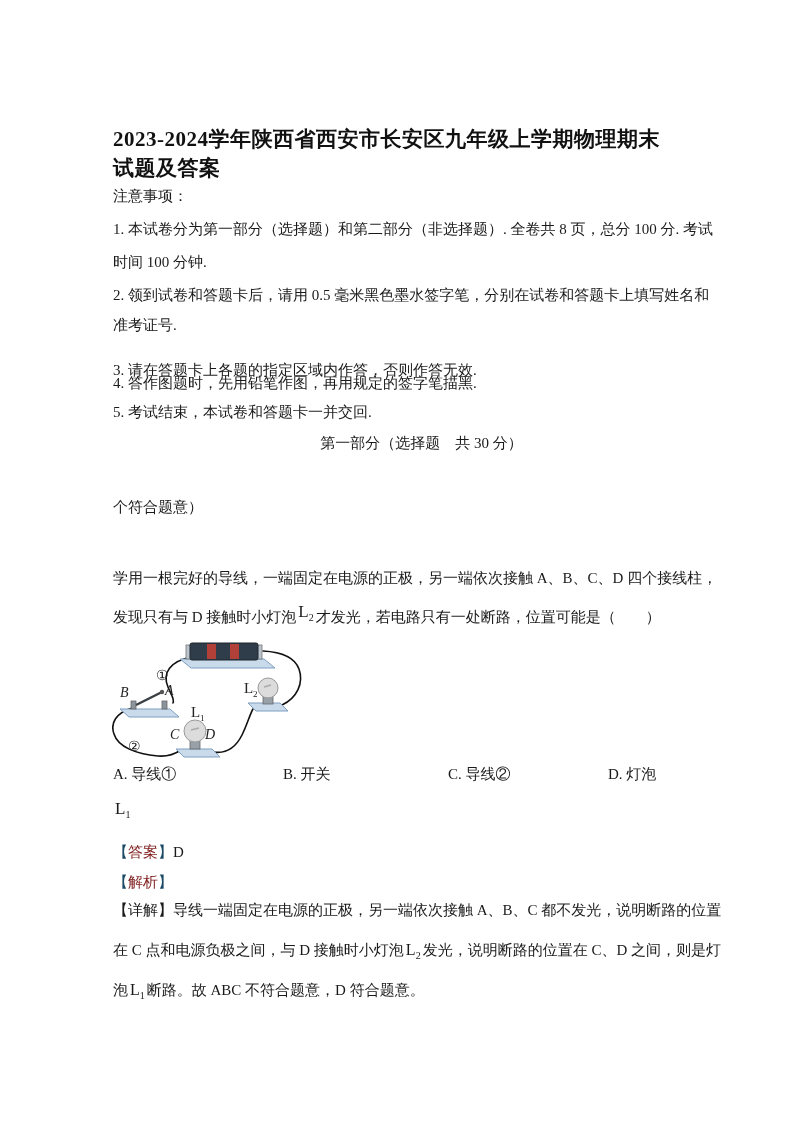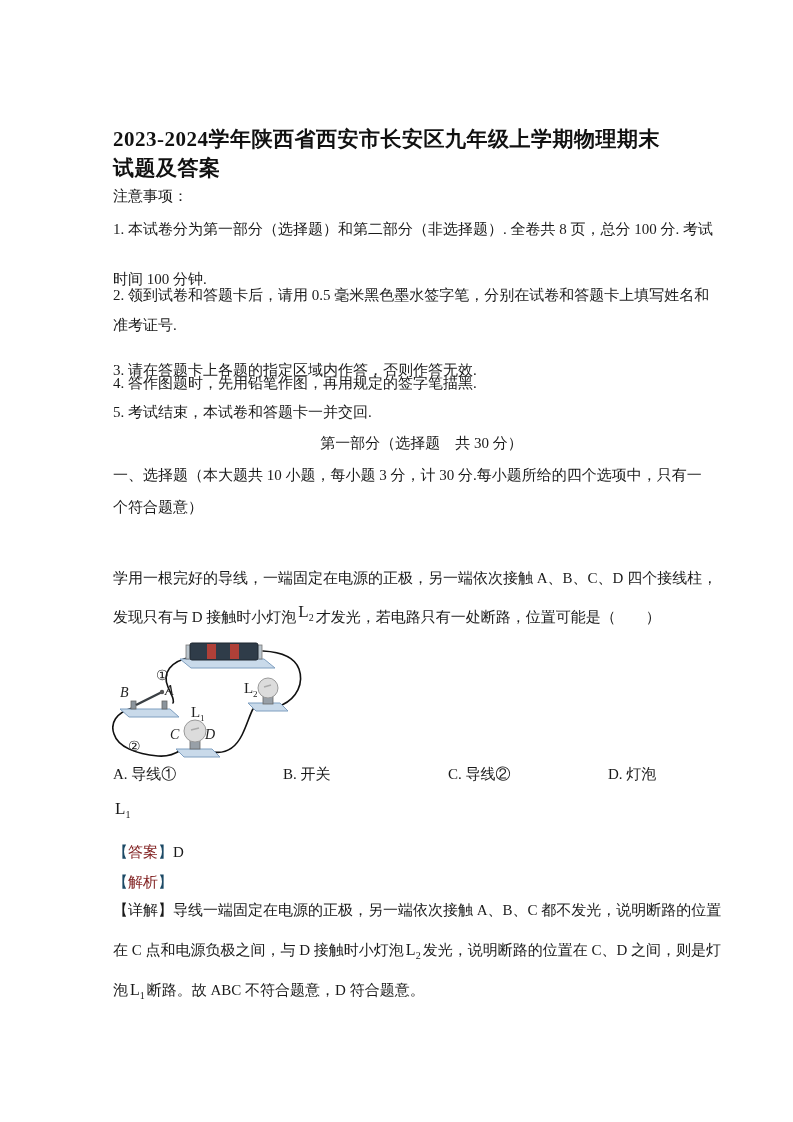--- a/index.html
+++ b/index.html
@@ -31,7 +31,7 @@
 
   <div class="tl" style="top:185px;">注意事项：</div>
   <div class="tl" style="top:218px;">1. 本试卷分为第一部分（选择题）和第二部分（非选择题）. 全卷共 8 页，总分 100 分. 考试</div>
-  <div class="tl" style="top:268px;">时间 100 分钟.</div>
+  <div class="tl" style="top:251px;">时间 100 分钟.</div>
   <div class="tl" style="top:284px;">2. 领到试卷和答题卡后，请用 0.5 毫米黑色墨水签字笔，分别在试卷和答题卡上填写姓名和</div>
   <div class="tl" style="top:314px;">准考证号.</div>
   <div class="tl" style="top:341px;margin-top:18px;">3. 请在答题卡上各题的指定区域内作答，否则作答无效.</div>

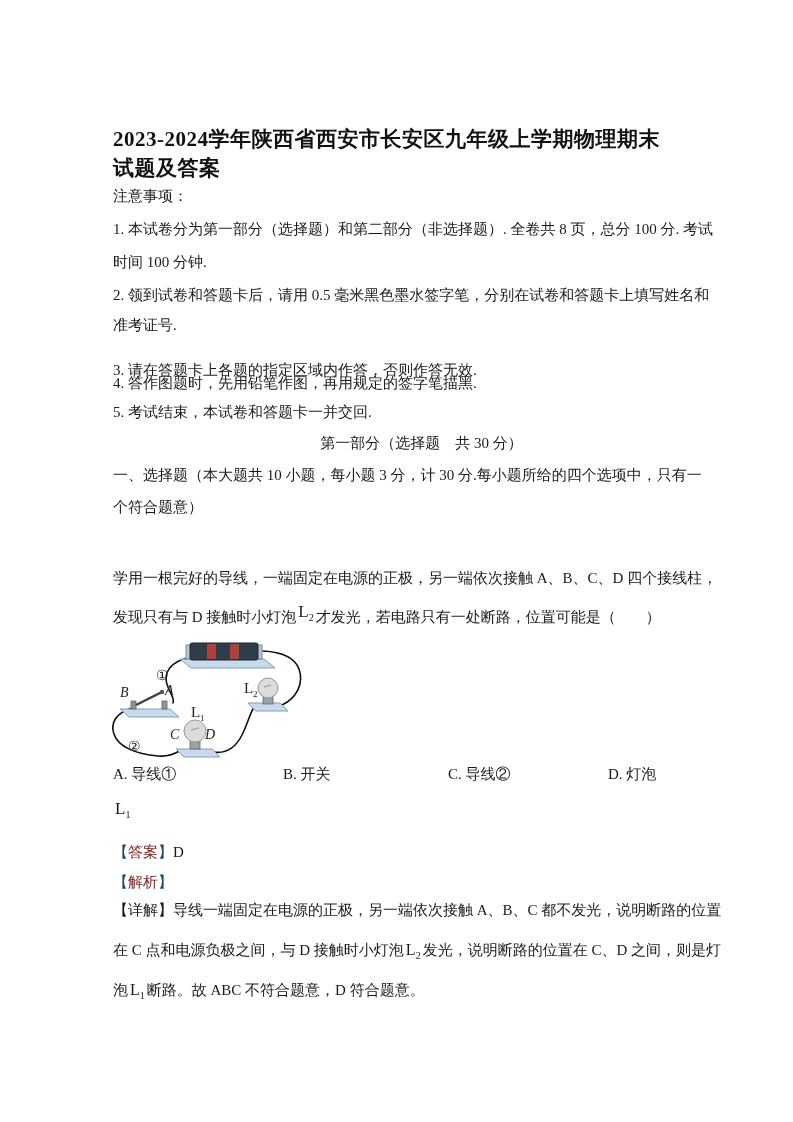--- a/index.html
+++ b/index.html
@@ -39,7 +39,6 @@
   <div class="tl" style="top:401px;">5. 考试结束，本试卷和答题卡一并交回.</div>
 
   <div class="tl center" style="top:432px;">第一部分（选择题　共 30 分）</div>
-  <div class="tl" style="top:464px;">一、选择题（本大题共 10 小题，每小题 3 分，计 30 分.每小题所给的四个选项中，只有一</div>
   <div class="tl" style="top:496px;">个符合题意）</div>
 
   <div class="tl" style="top:567px;">学用一根完好的导线，一端固定在电源的正极，另一端依次接触 A、B、C、D 四个接线柱，</div>

